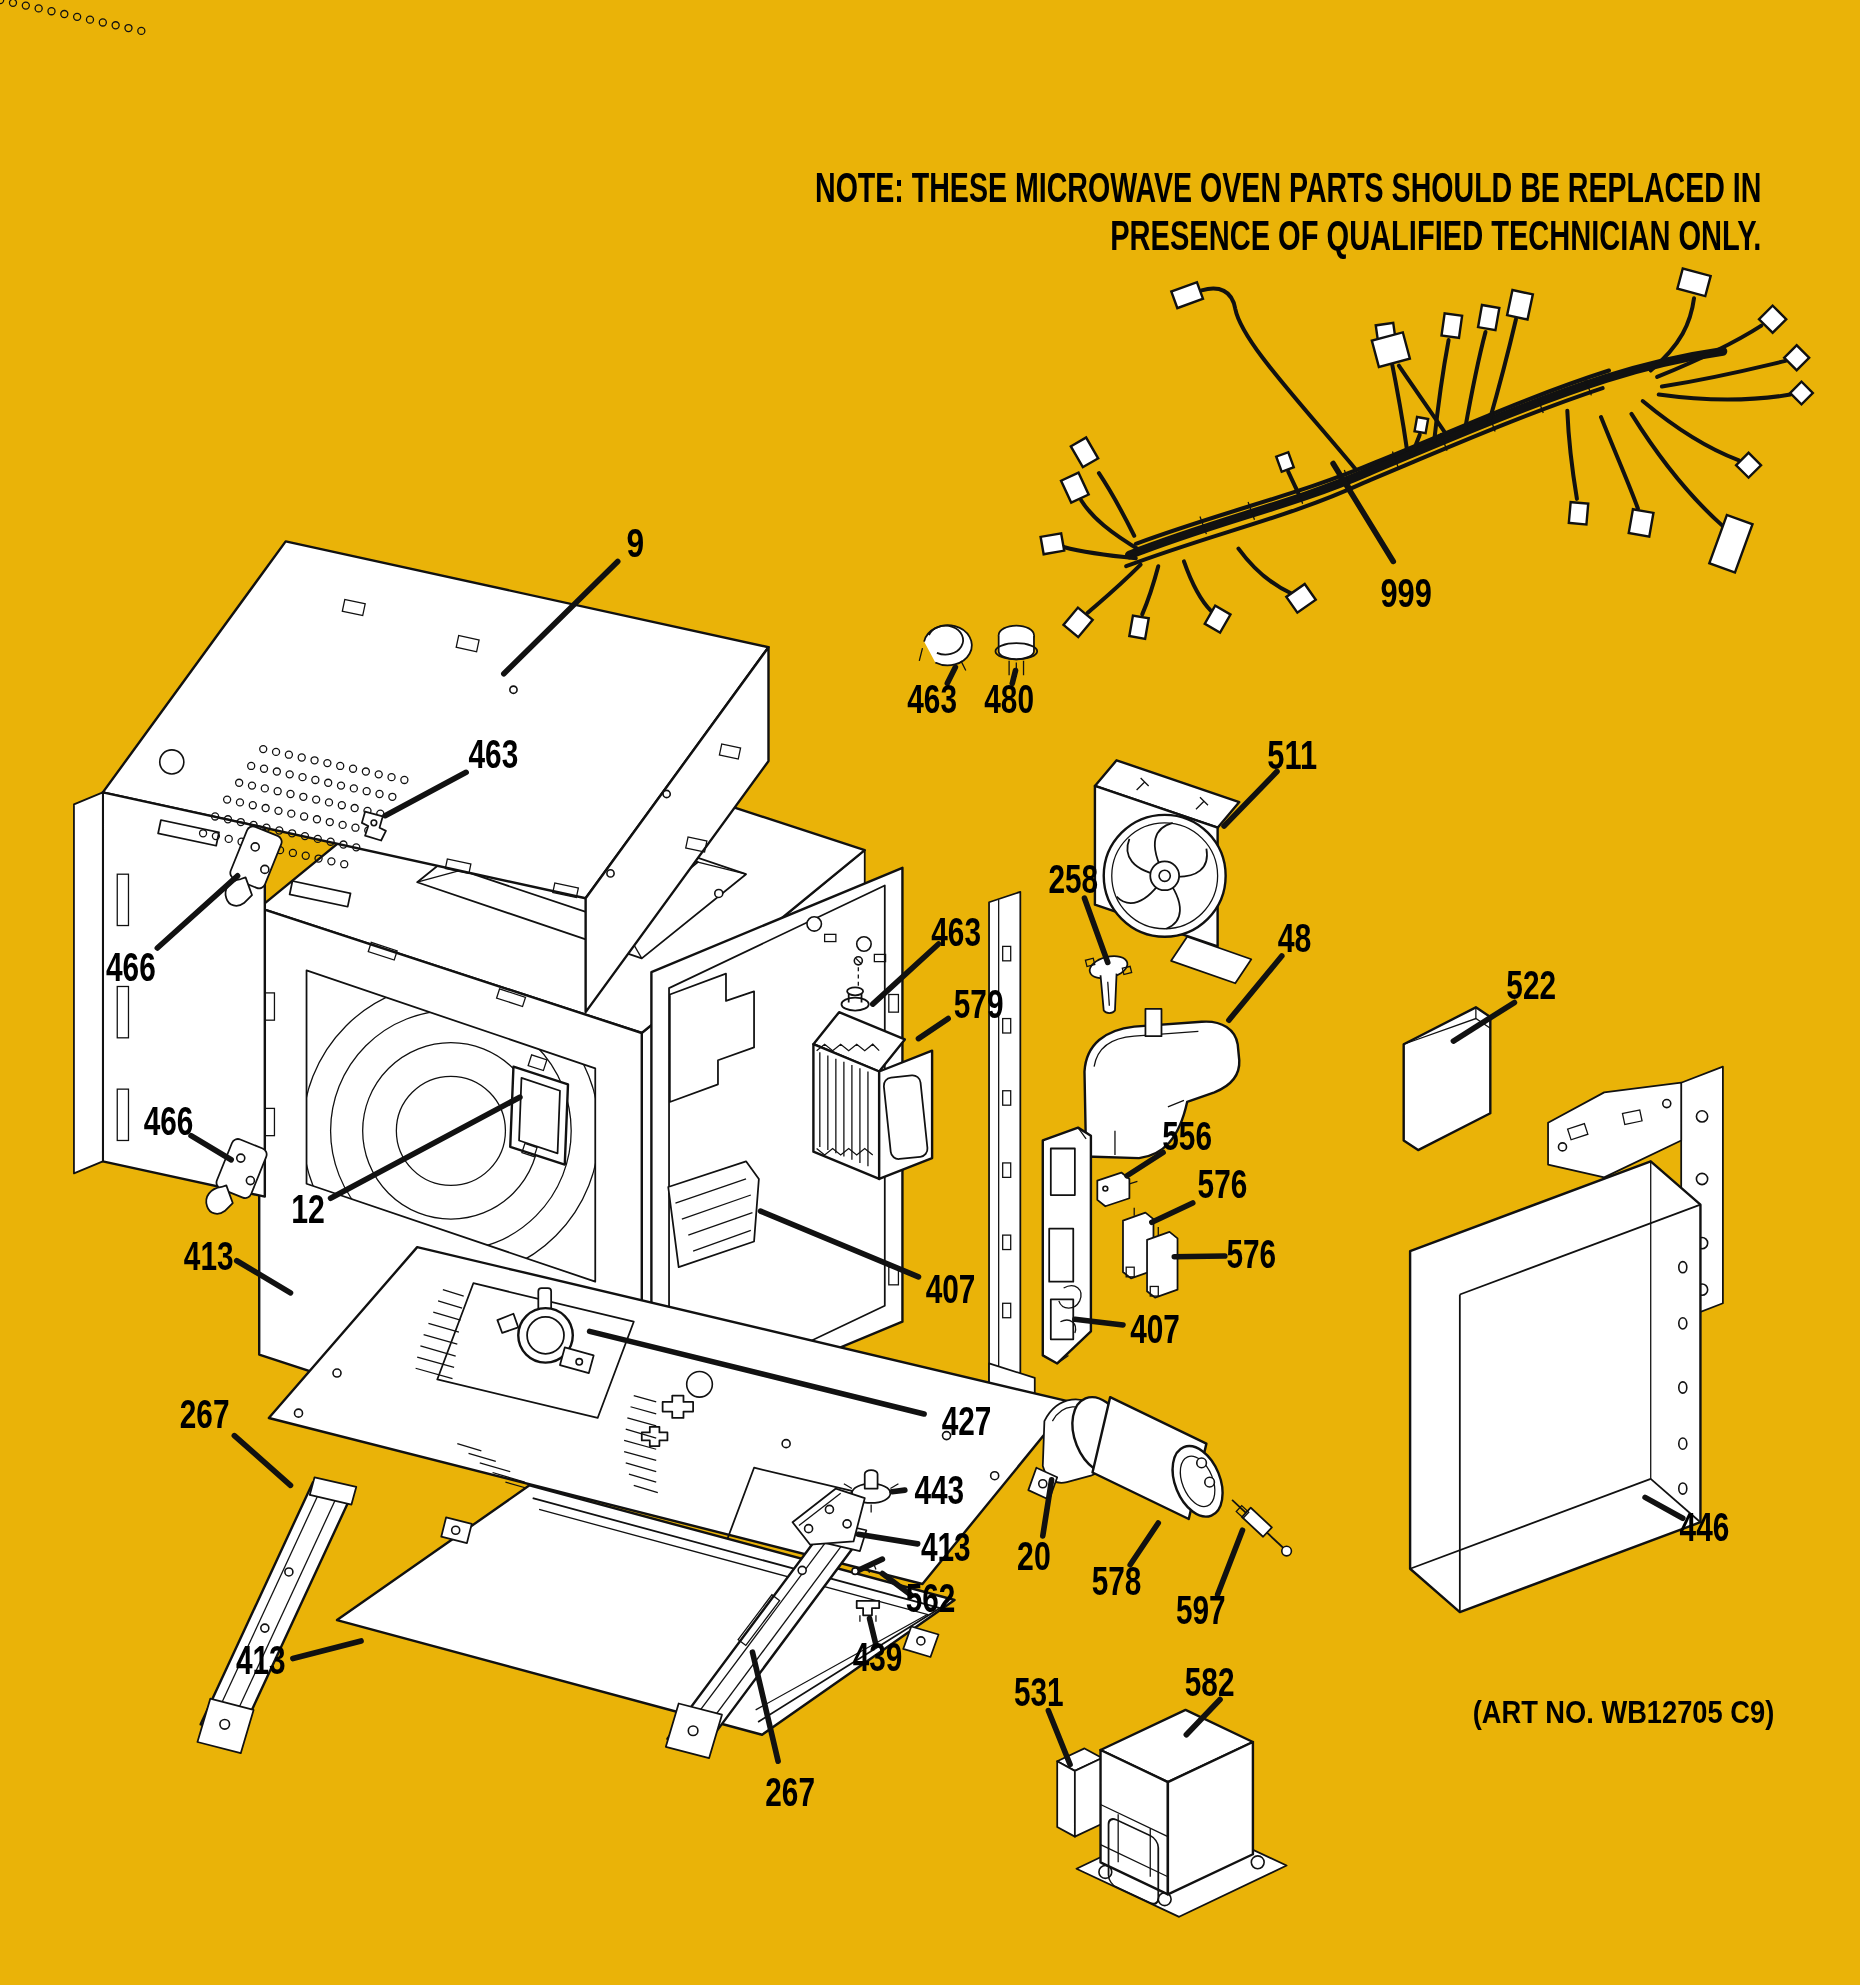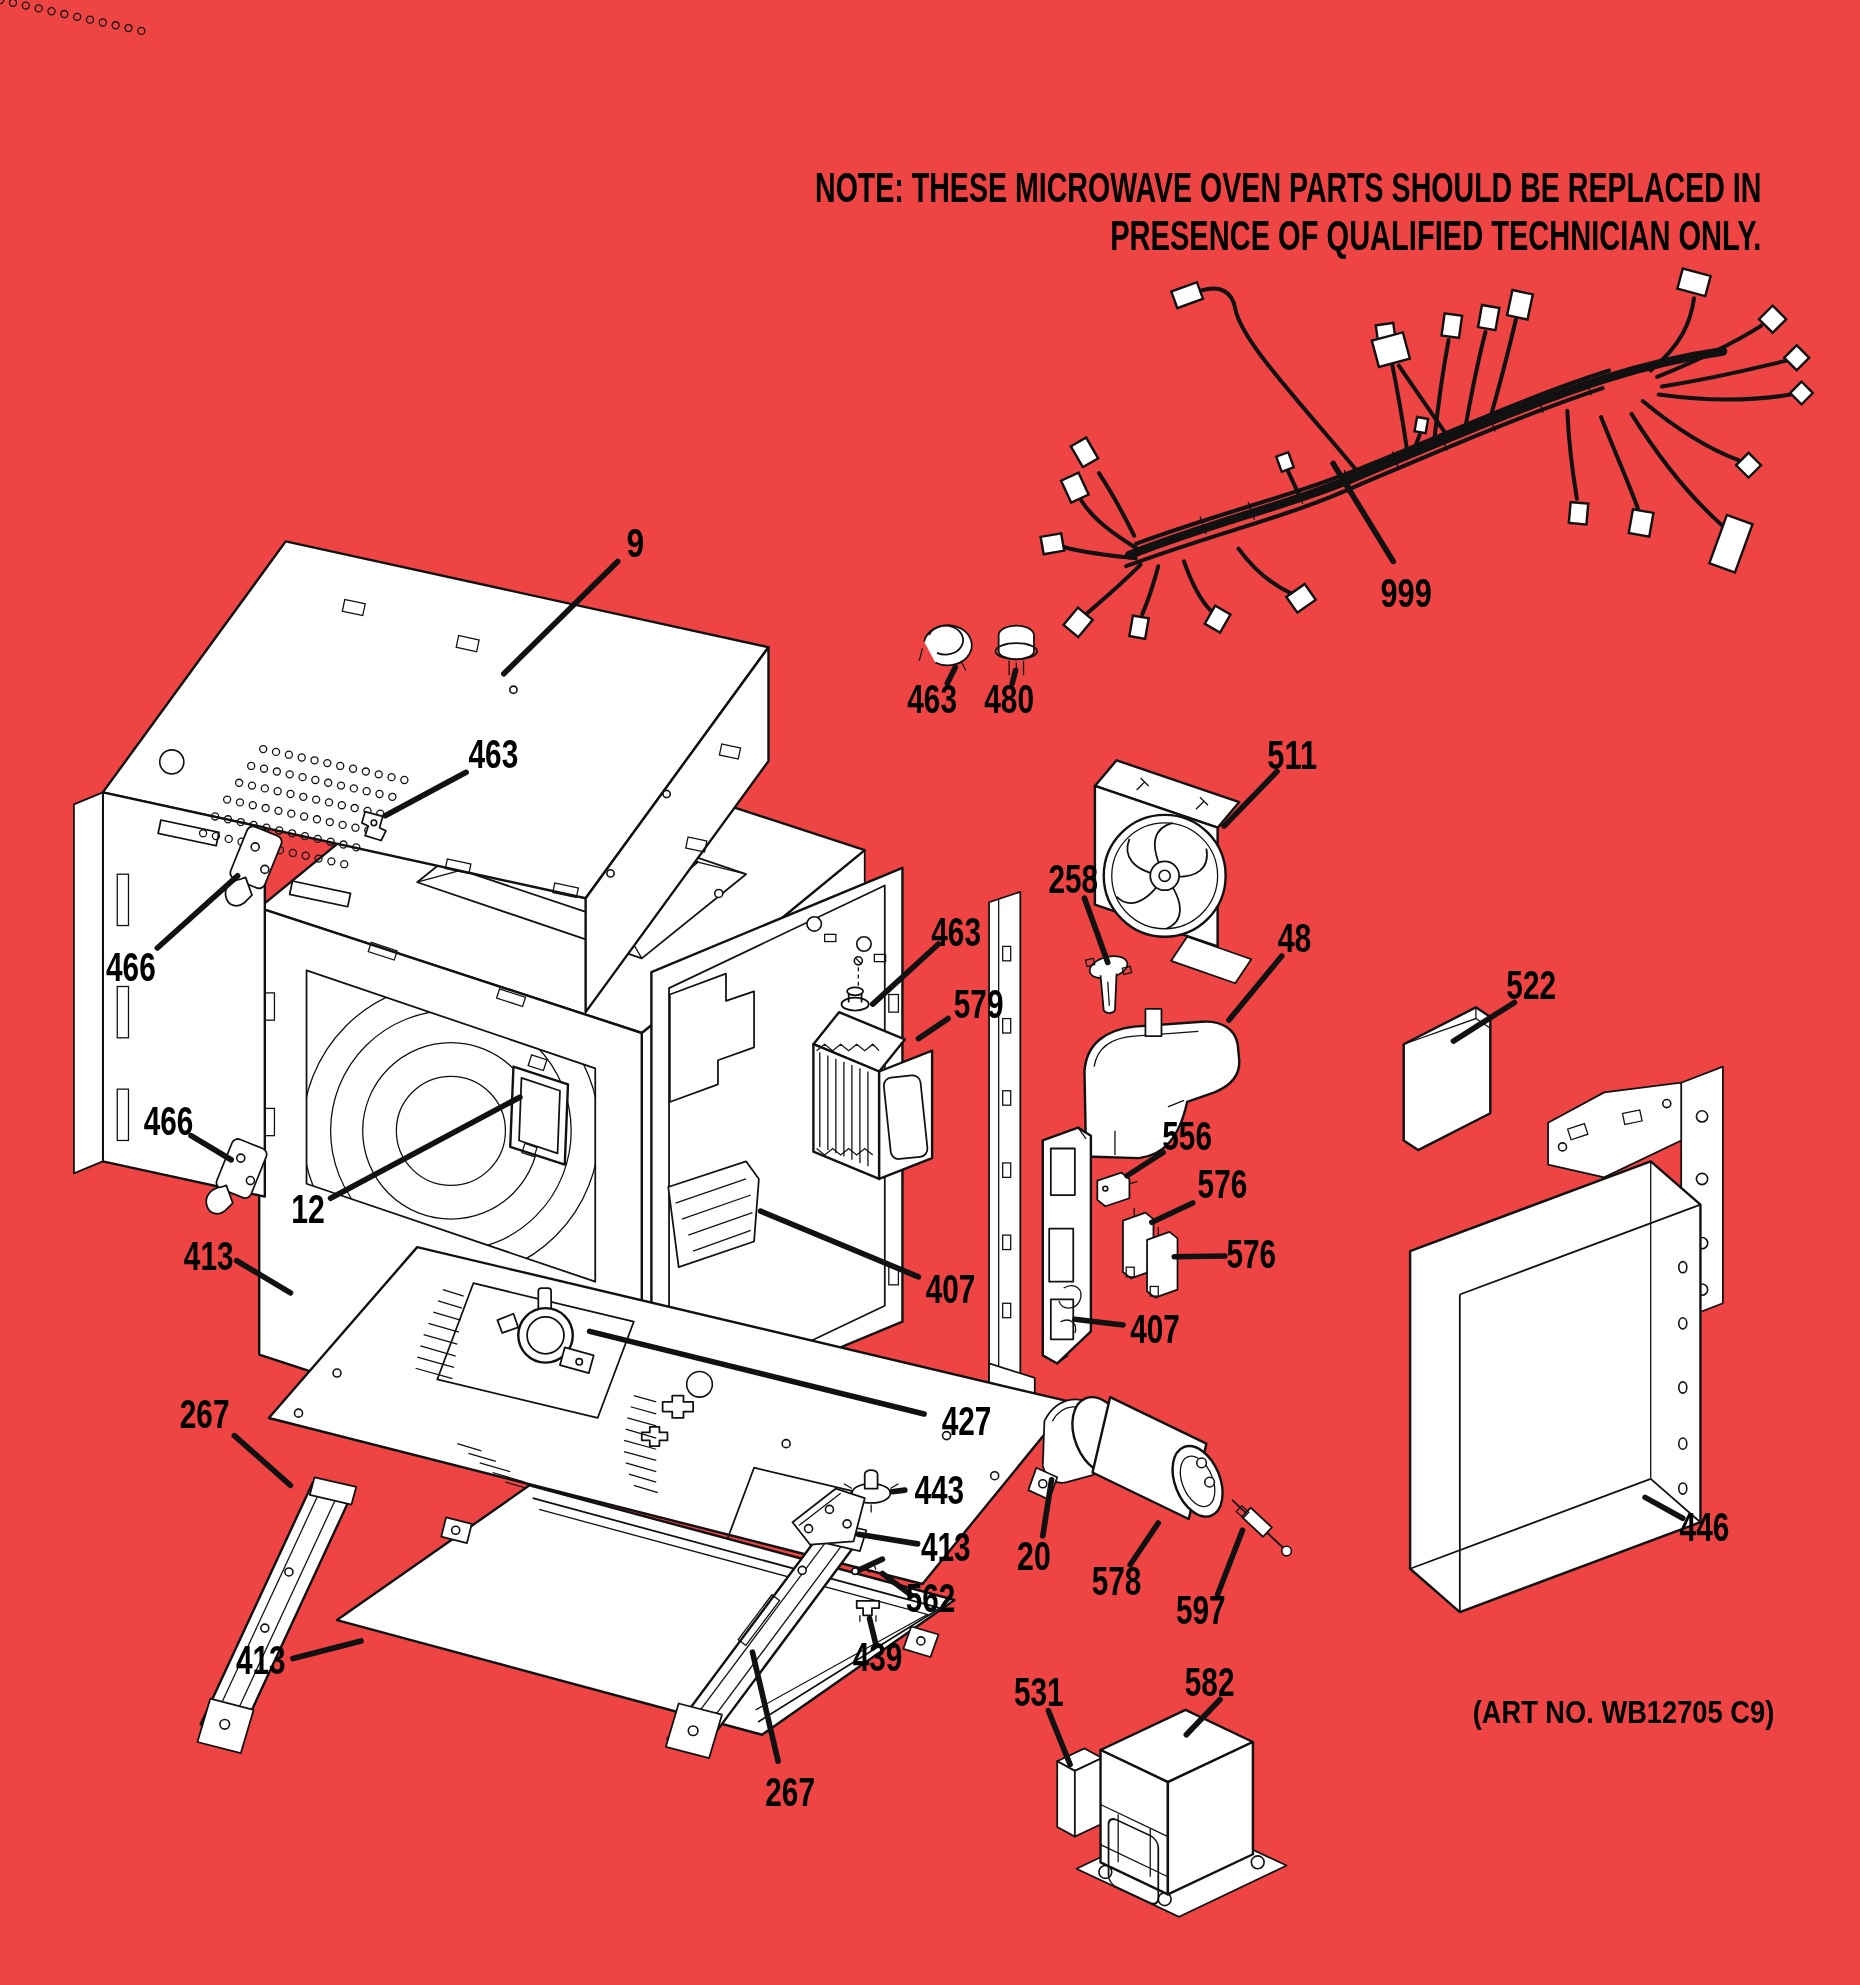--- a/index.html
+++ b/index.html
@@ -3,7 +3,7 @@
 <meta charset="utf-8">
 <style>
   html,body{margin:0;padding:0;background:#fff;}
-  .stage{width:1861px;height:1985px;position:relative;background:#ef4444;}
+  .stage{width:1861px;height:1985px;position:relative;background:#eab308;}
   svg{display:block;}
   .o{fill:#fff;stroke:#111;stroke-width:3;stroke-linejoin:round;}
   .o2{fill:#fff;stroke:#111;stroke-width:2.2;stroke-linejoin:round;}

